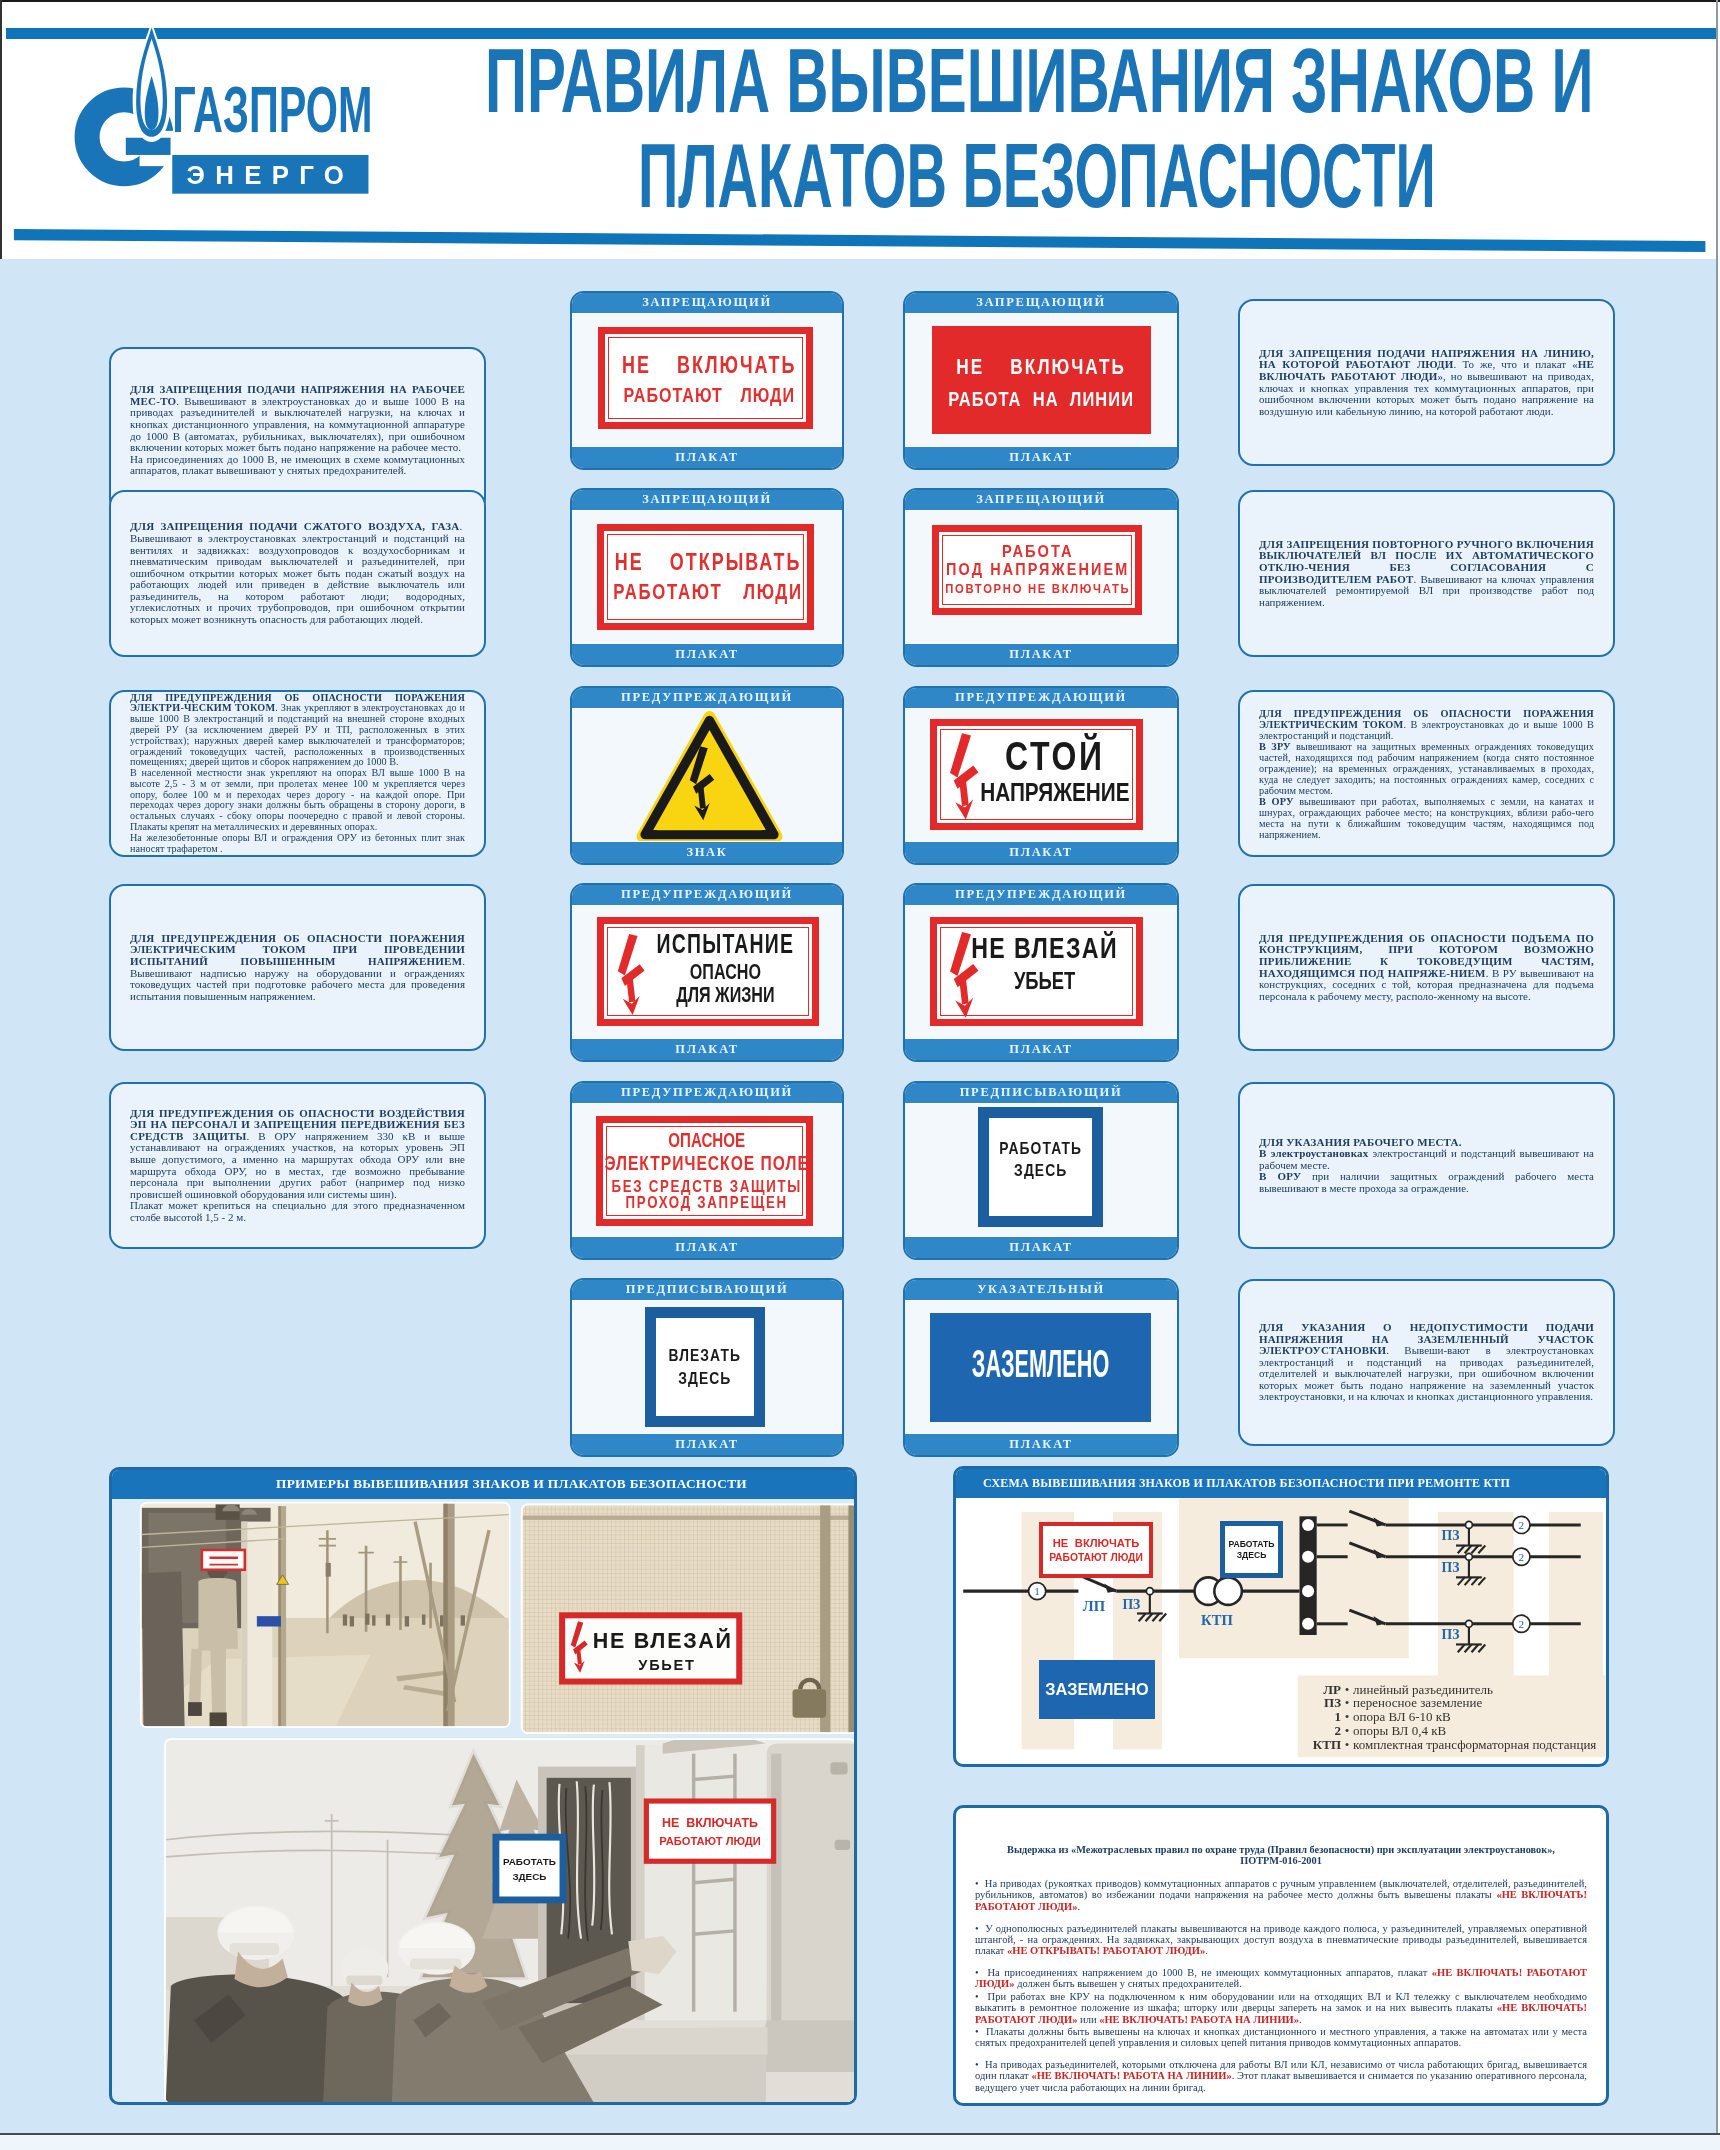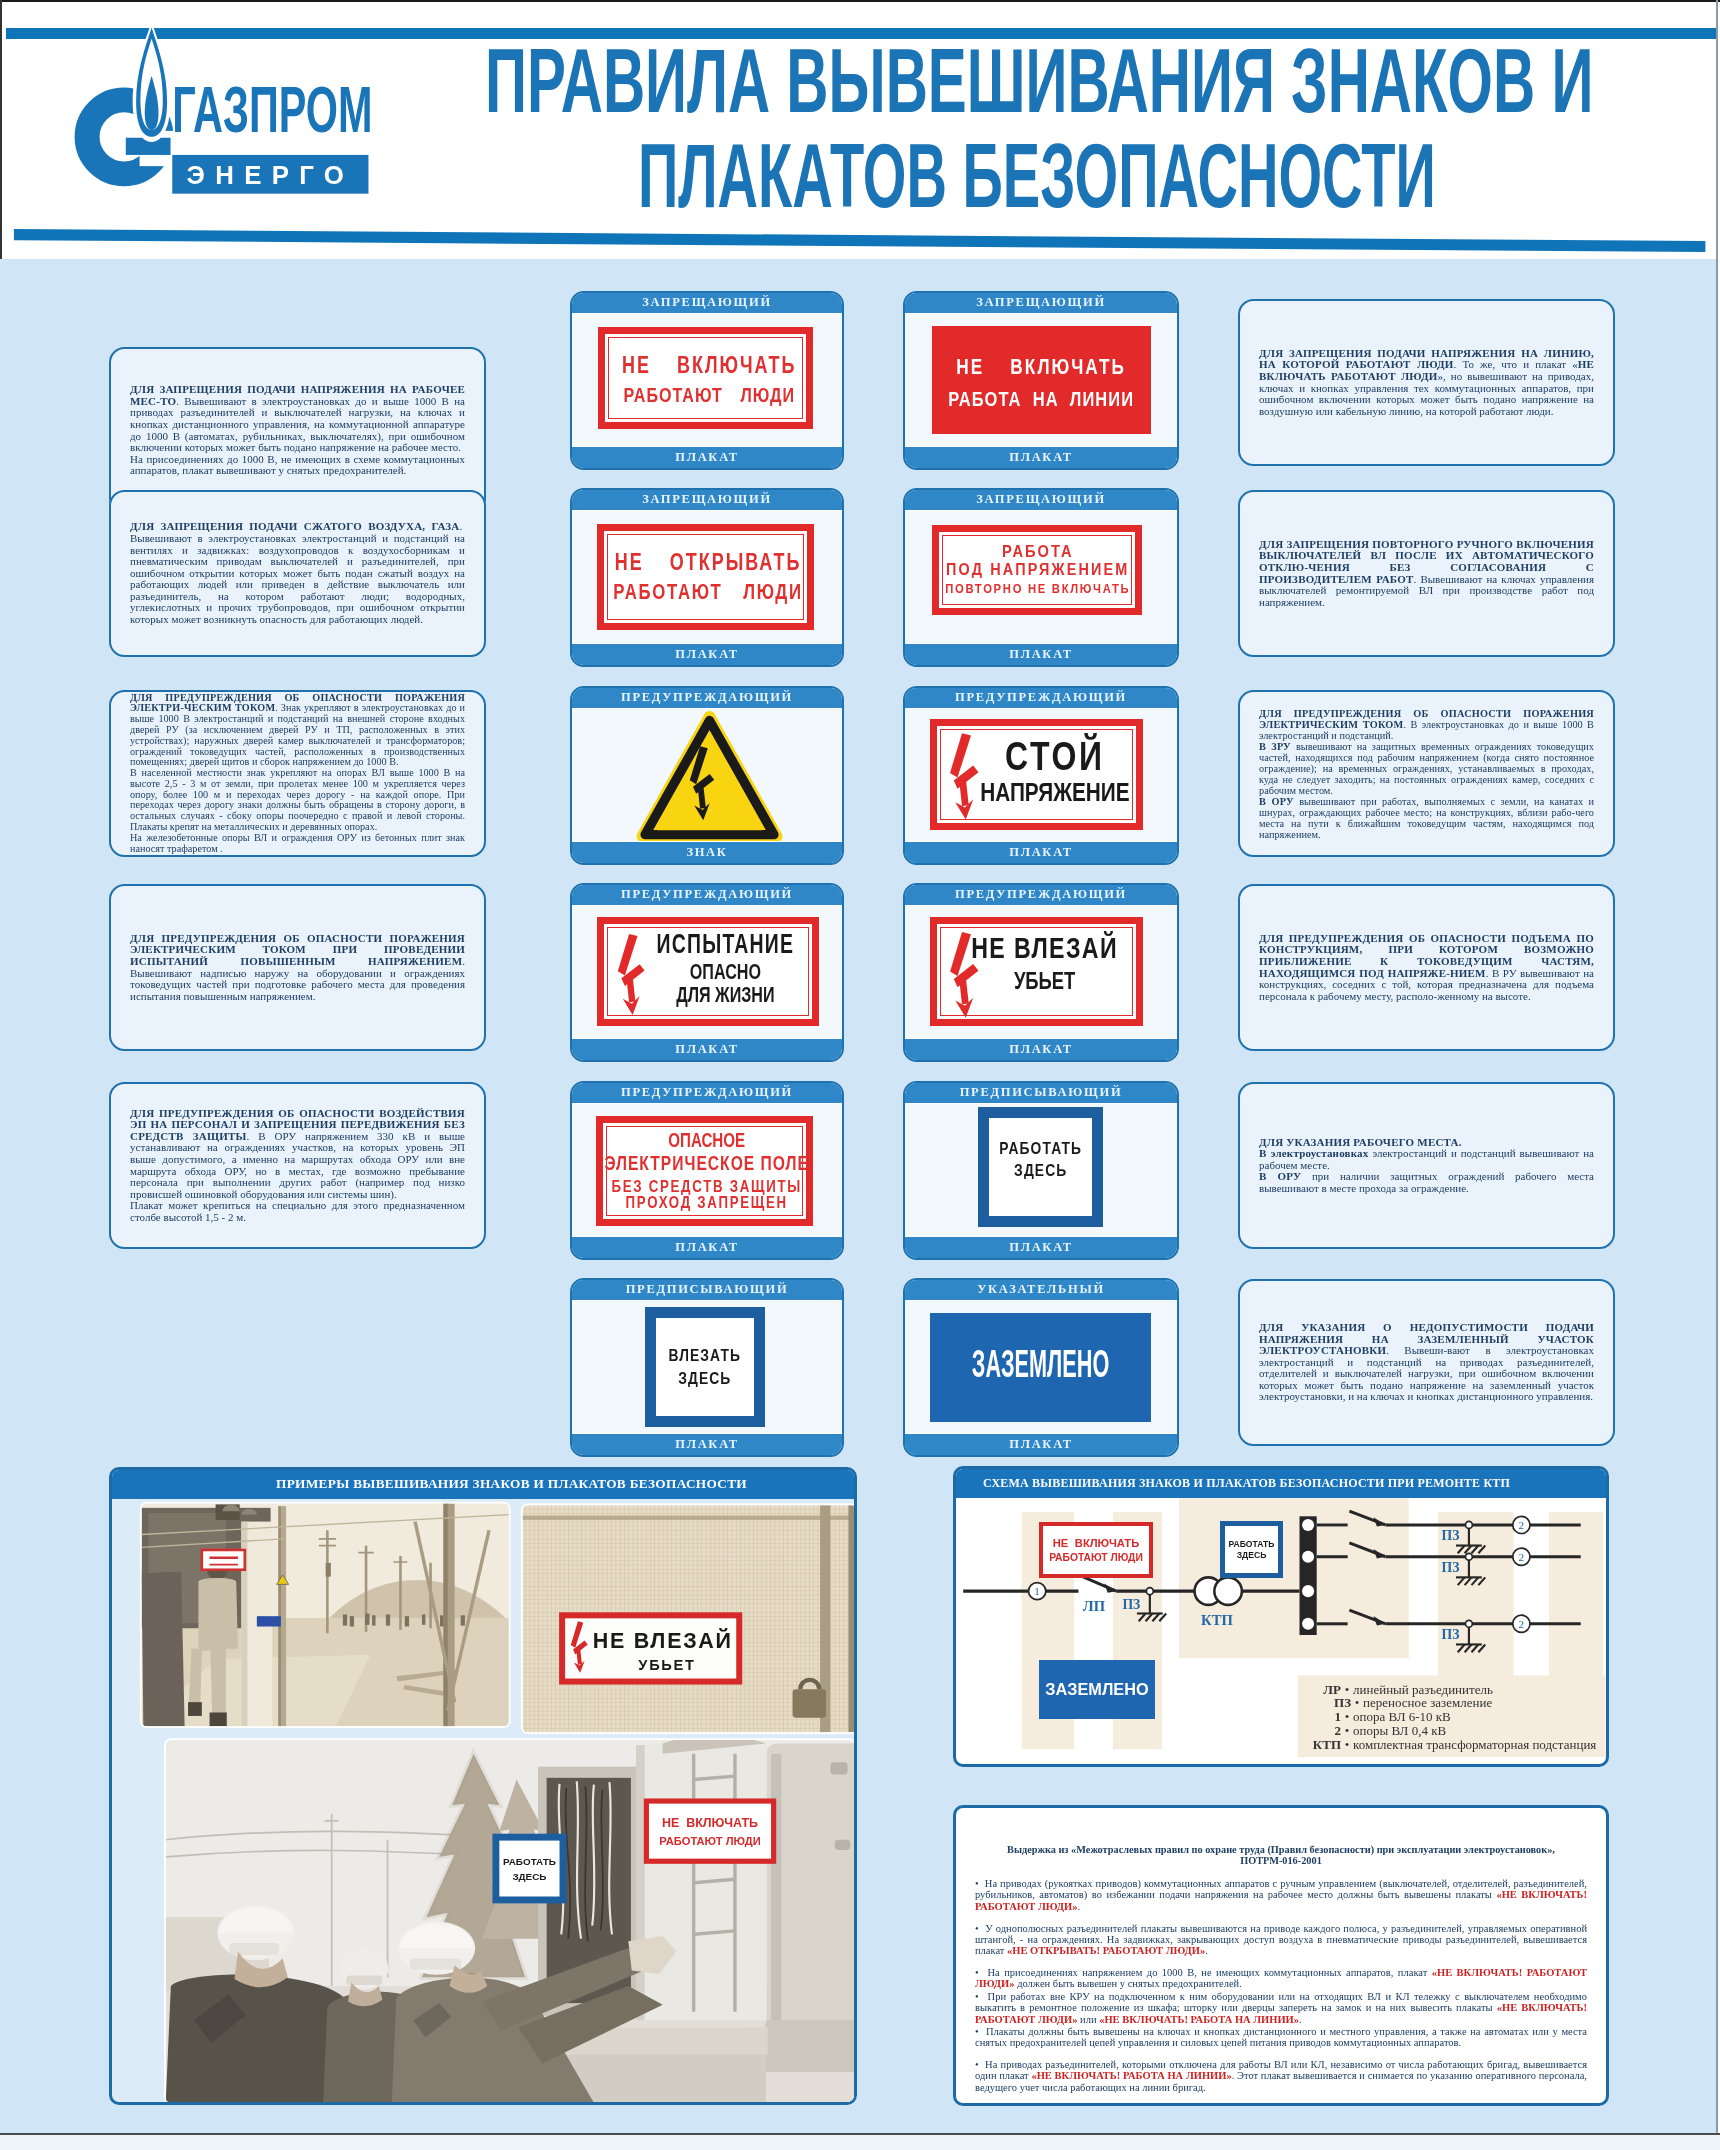--- a/index.html
+++ b/index.html
@@ -645,7 +645,7 @@
 <div class="abs sans" style="left:83px;top:191px;width:116px;height:59px;background:#1e66b0;display:flex;justify-content:center;align-items:center;color:#fff;font-weight:bold;font-size:16.3px;">ЗАЗЕМЛЕНО</div>
 
 <div class="abs" style="left:342px;top:213px;width:308px;font-size:13px;color:#333;font-family:'Liberation Serif',serif;"><span style="display:inline-block;width:43px;text-align:right;font-weight:bold;">ЛР</span><span style="display:inline-block;width:12px;text-align:center;">•</span>линейный разъединитель</div>
-<div class="abs" style="left:342px;top:226px;width:308px;font-size:13px;color:#333;font-family:'Liberation Serif',serif;margin-left:10px;"><span style="display:inline-block;width:43px;text-align:right;font-weight:bold;">ПЗ</span><span style="display:inline-block;width:12px;text-align:center;">•</span>переносное заземление</div>
+<div class="abs" style="left:342px;top:226px;width:308px;font-size:13px;color:#333;font-family:'Liberation Serif',serif;"><span style="display:inline-block;width:43px;text-align:right;font-weight:bold;">ПЗ</span><span style="display:inline-block;width:12px;text-align:center;">•</span>переносное заземление</div>
 <div class="abs" style="left:342px;top:240px;width:308px;font-size:13px;color:#333;font-family:'Liberation Serif',serif;"><span style="display:inline-block;width:43px;text-align:right;font-weight:bold;">1</span><span style="display:inline-block;width:12px;text-align:center;">•</span>опора ВЛ 6-10 кВ</div>
 <div class="abs" style="left:342px;top:254px;width:308px;font-size:13px;color:#333;font-family:'Liberation Serif',serif;"><span style="display:inline-block;width:43px;text-align:right;font-weight:bold;">2</span><span style="display:inline-block;width:12px;text-align:center;">•</span>опоры ВЛ 0,4 кВ</div>
 <div class="abs" style="left:342px;top:268px;width:334px;font-size:13px;color:#333;font-family:'Liberation Serif',serif;"><span style="display:inline-block;width:43px;text-align:right;font-weight:bold;">КТП</span><span style="display:inline-block;width:12px;text-align:center;">•</span>комплектная трансформаторная подстанция</div>

